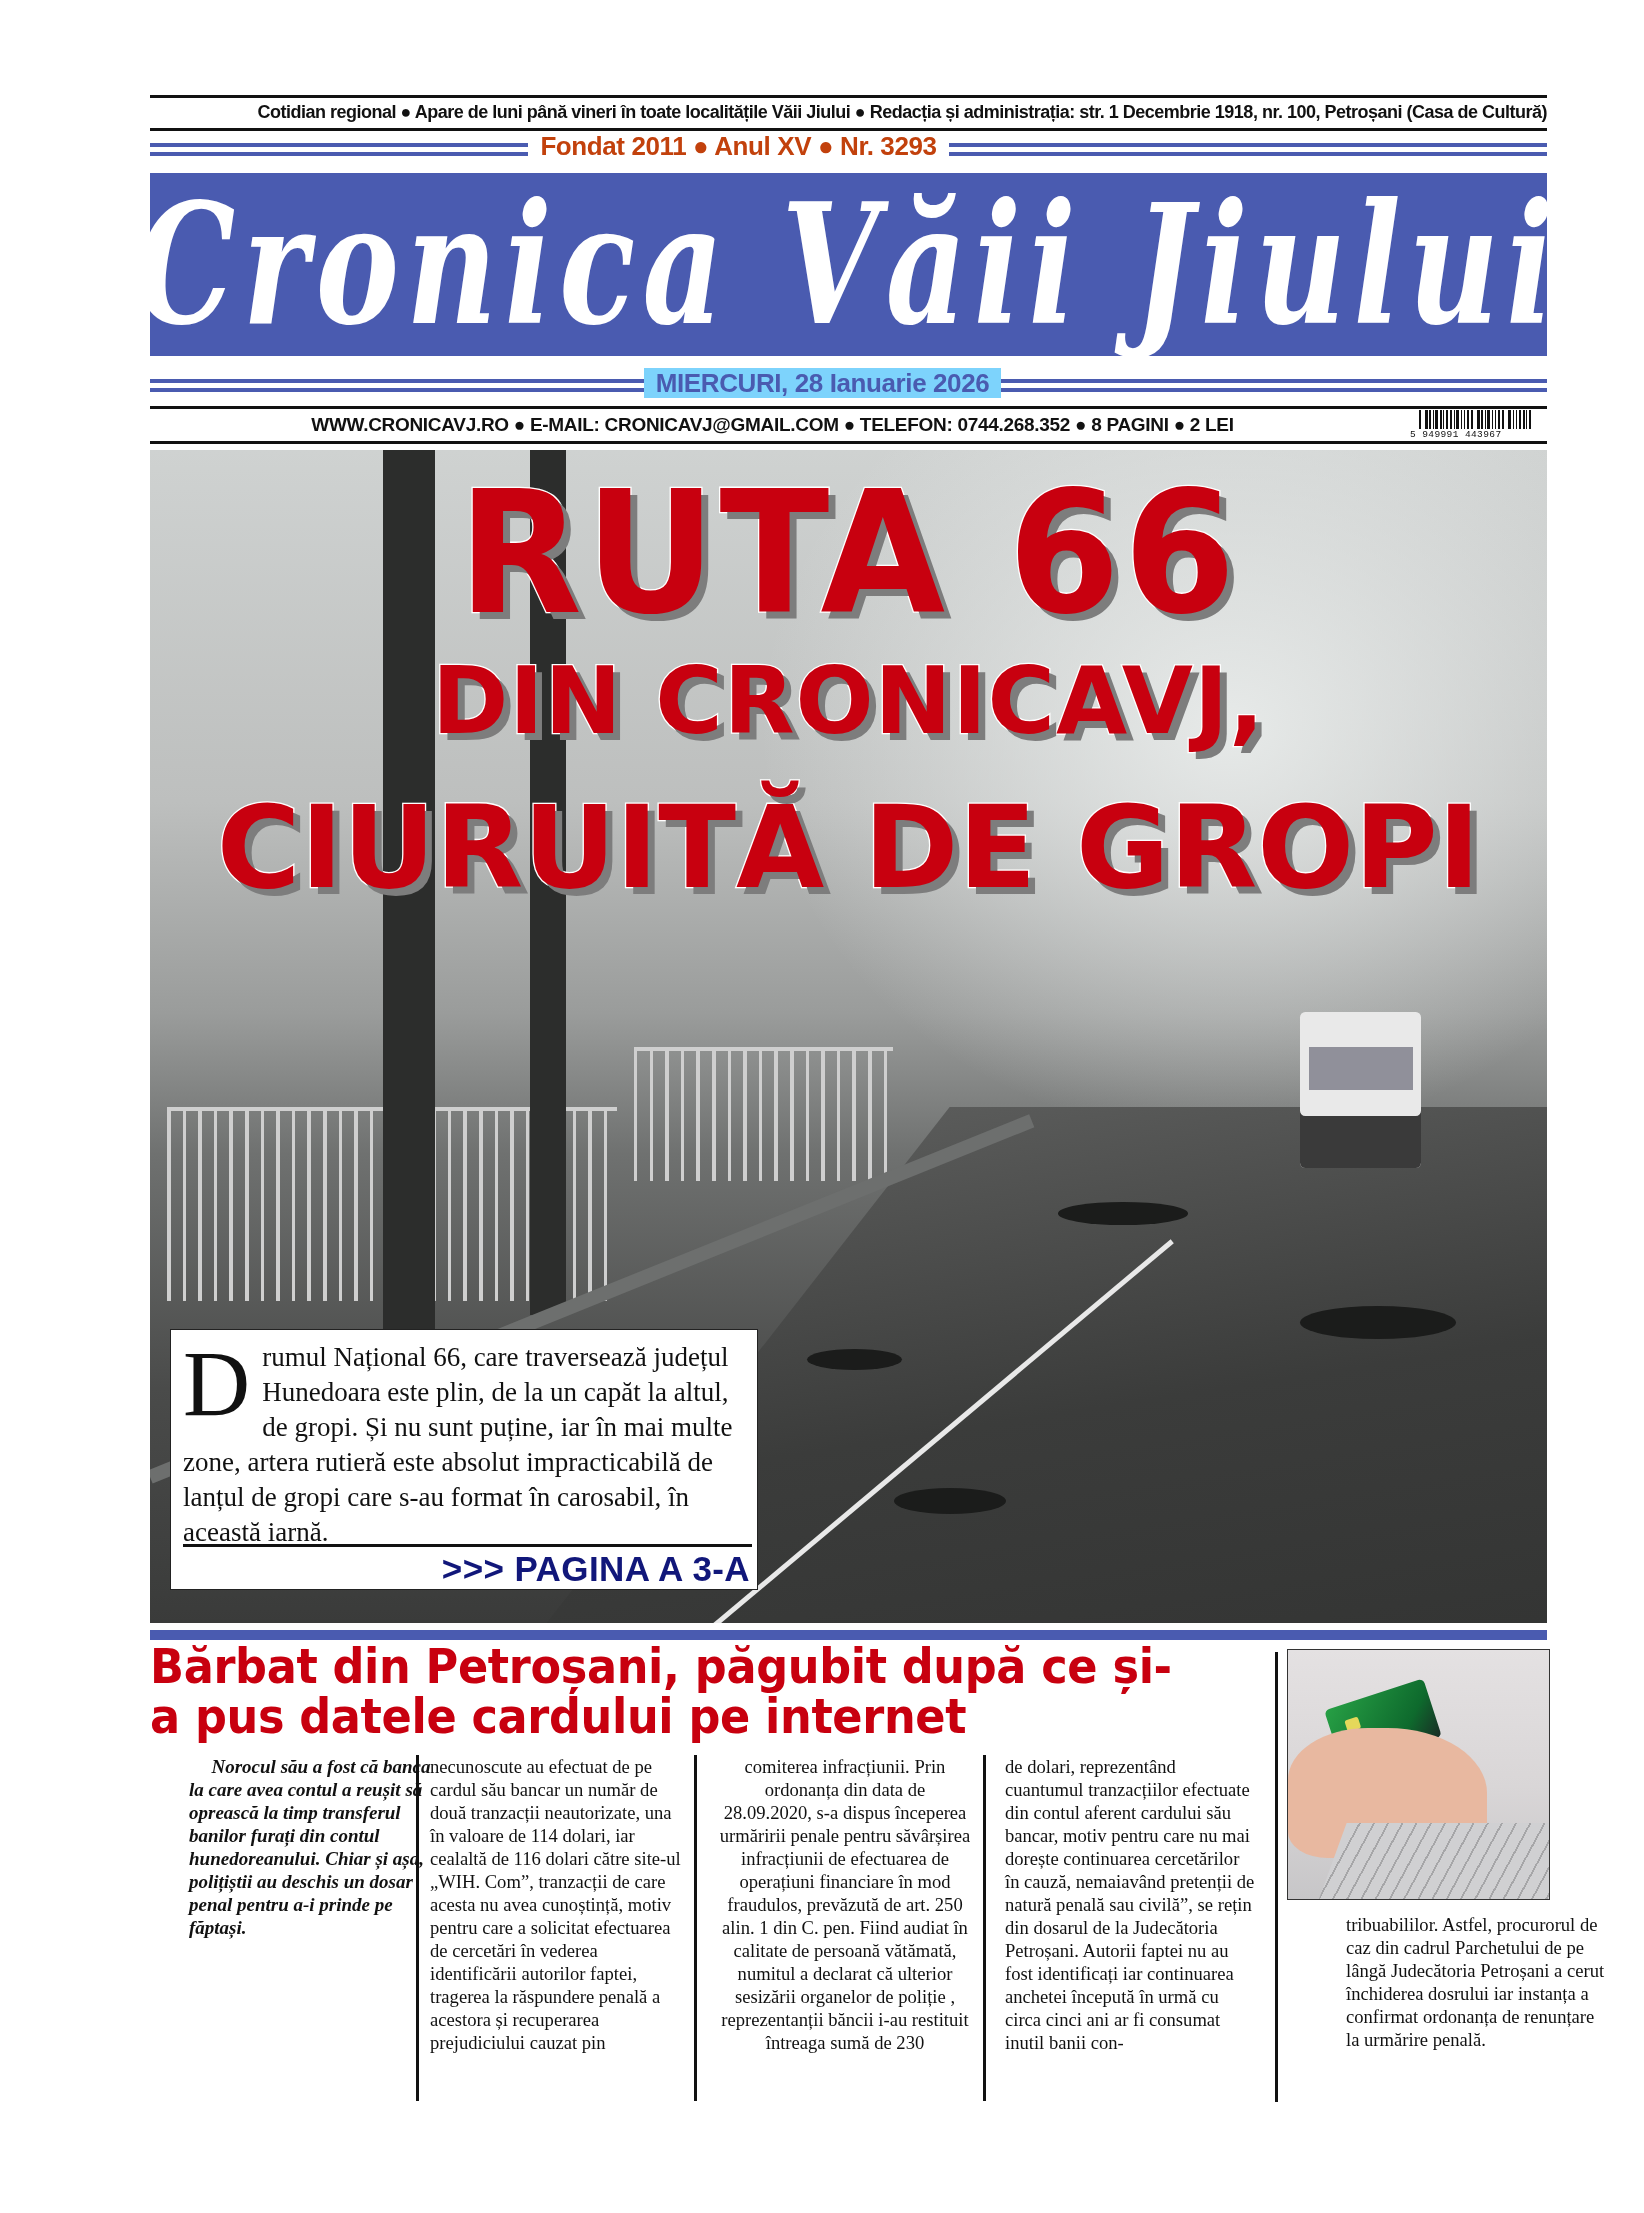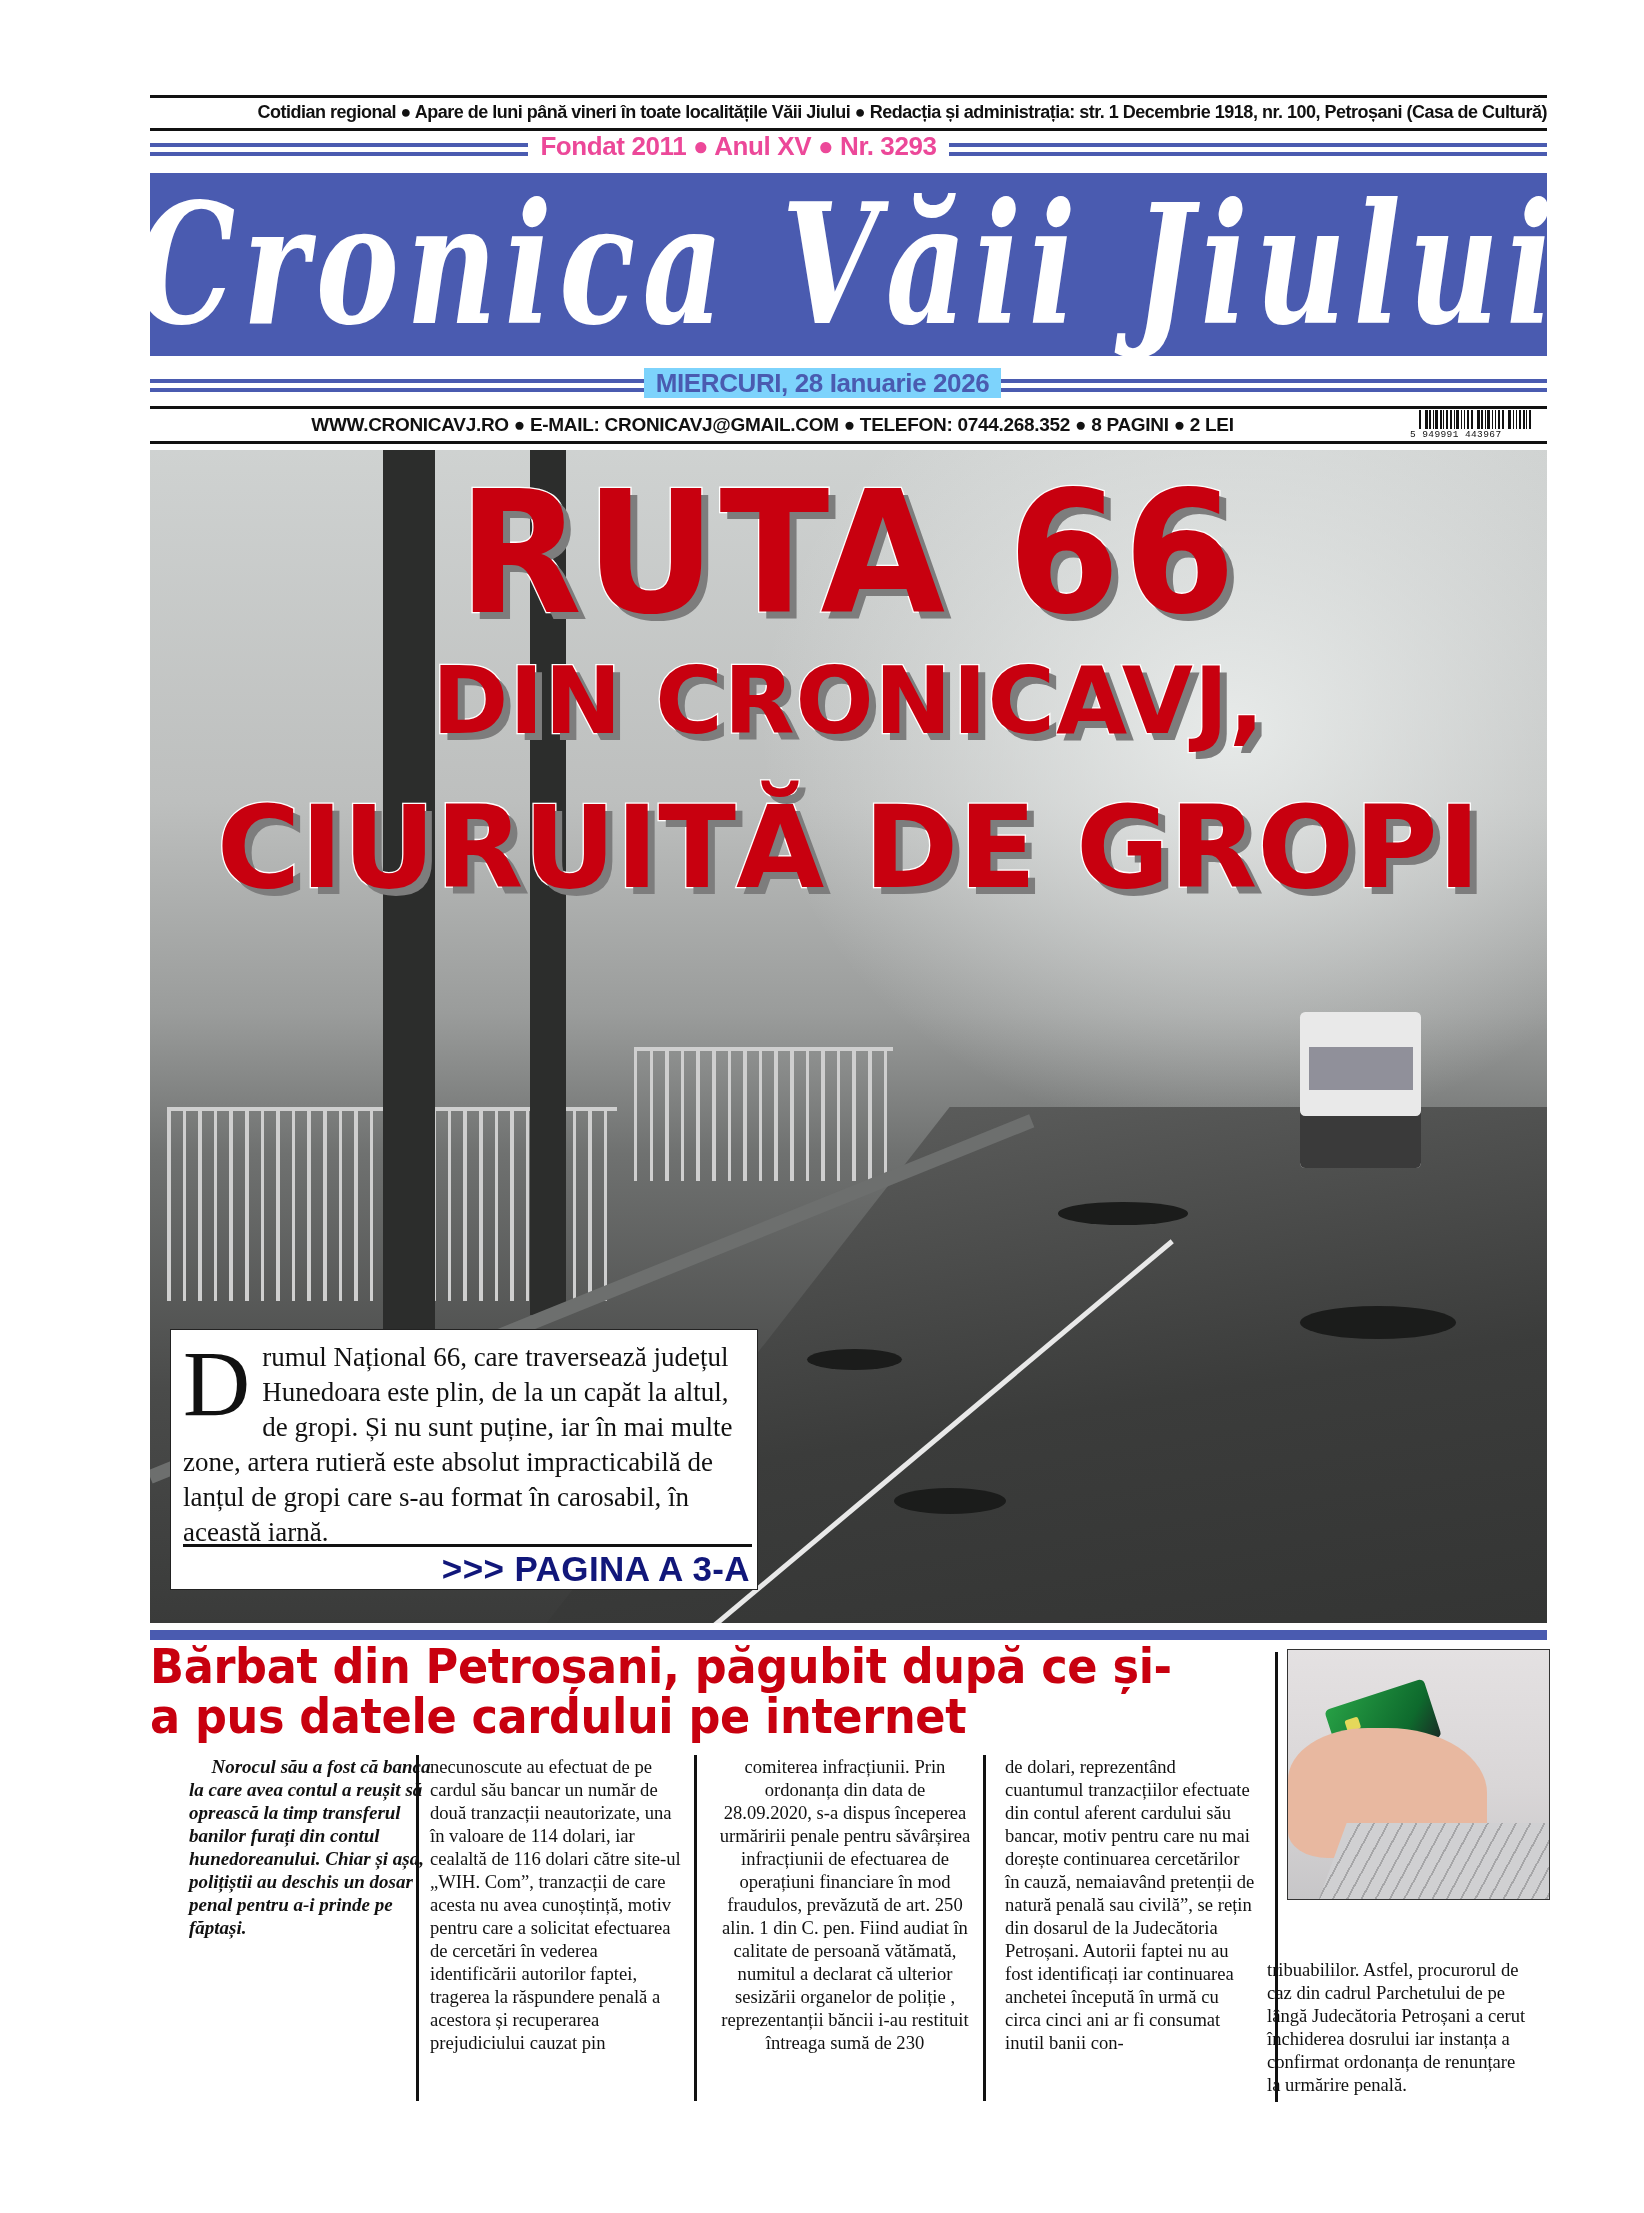--- a/index.html
+++ b/index.html
@@ -9,7 +9,7 @@
   .topline { position:absolute; left:150px; width:1397px; top:100px; height:24px; text-align:right;
     font-family:"Liberation Sans", sans-serif; font-weight:bold; font-size:18px; color:#111; letter-spacing:-0.5px; line-height:24px; white-space:nowrap; }
   .founded { position:absolute; top:131px; left:0; width:1477px; text-align:center; font-family:"Liberation Sans", sans-serif;
-    font-weight:bold; font-size:26px; color:#ec4899; line-height:31px; letter-spacing:-0.4px; }
+    font-weight:bold; font-size:26px; color:#c2410c; line-height:31px; letter-spacing:-0.4px; }
   .founded span.bg { background:#fff; padding:0 12px; }
   .masthead { position:absolute; left:150px; top:173px; width:1397px; height:183px; background:#4a5bb0; }
   .masthead-title { position:absolute; left:0; top:0; width:100%; height:100%; display:flex; align-items:center; justify-content:center;

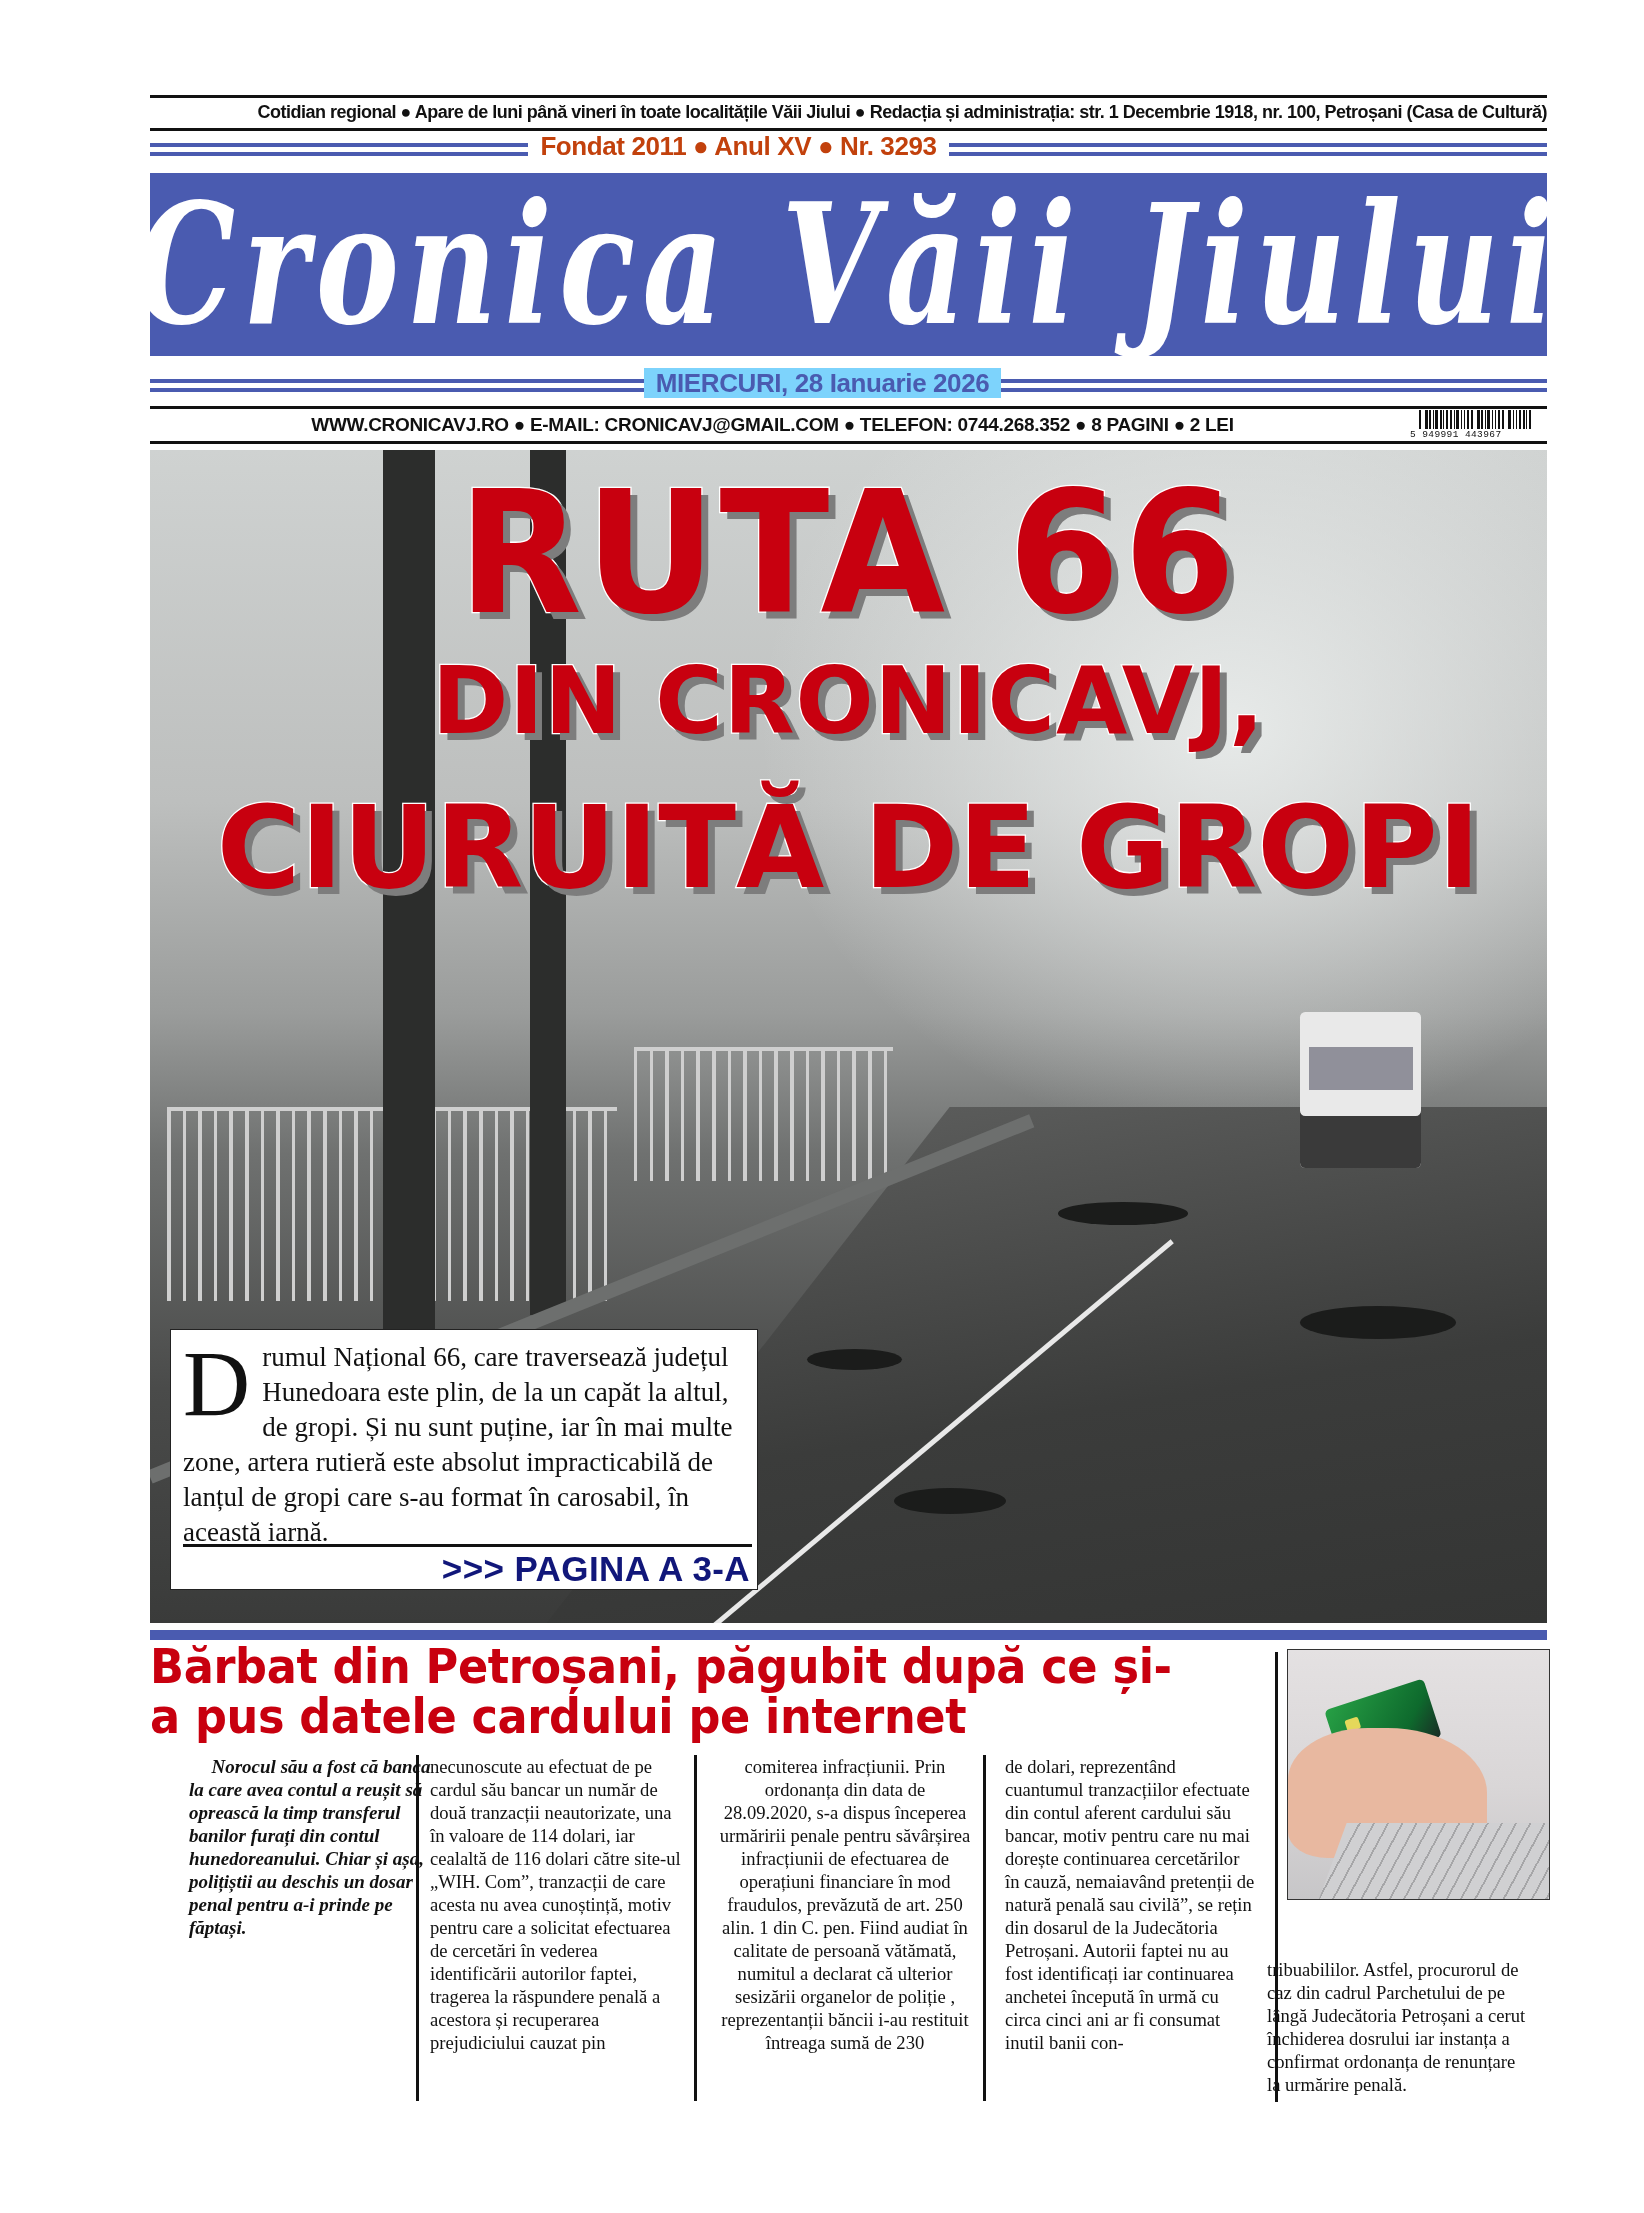--- a/index.html
+++ b/index.html
@@ -150,7 +150,7 @@
   <div class="hand"></div>
   <div class="laptop"></div>
 </div>
-<div class="col" style="top:1913px;left:1267px;width:259px;margin-top:45px;">
+<div class="col" style="top:1913px;left:1346px;width:259px;">
   <p>tribuabililor. Astfel, procurorul de caz din cadrul Parchetului de pe lângă Judecătoria Petroșani a cerut închiderea dosrului iar instanța a confirmat ordonanța de renunțare la urmărire penală.</p>
 </div>
 

